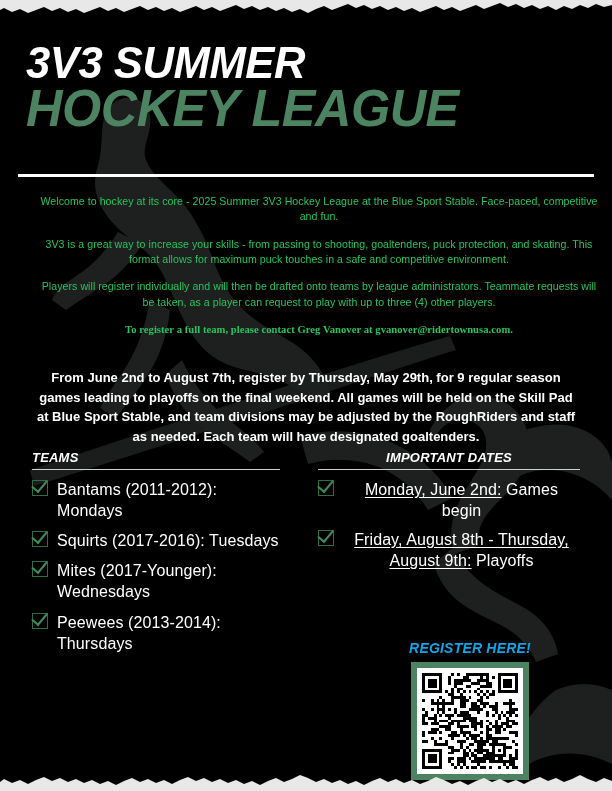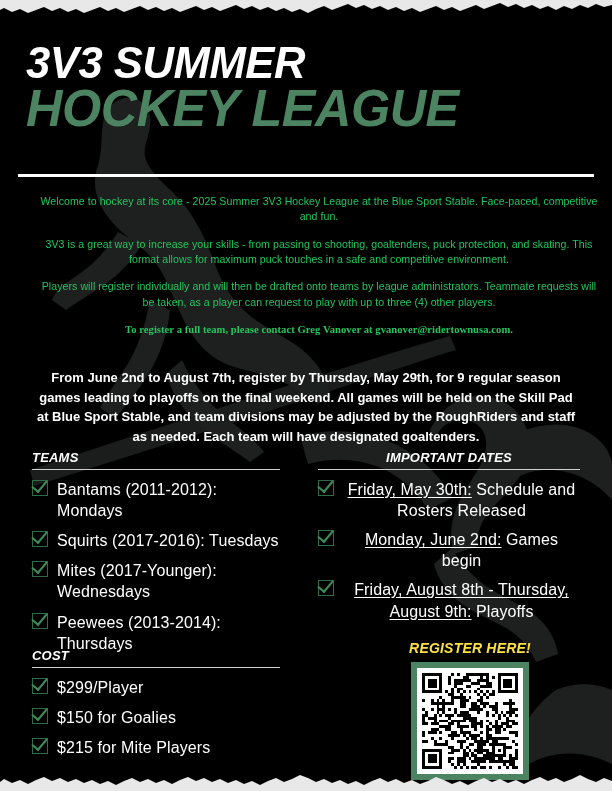--- a/index.html
+++ b/index.html
@@ -346,10 +346,6 @@
       <div class="check-list">
         <div class="check-row">
           <span class="cbox"></span>
-          <span class="check-txt"><span class="u">Friday, May 30th:</span><span> Schedule and Rosters Released</span></span>
-        </div>
-        <div class="check-row">
-          <span class="cbox"></span>
           <span class="check-txt"><span class="u">Monday, June 2nd:</span><span> Games begin</span></span>
         </div>
         <div class="check-row">

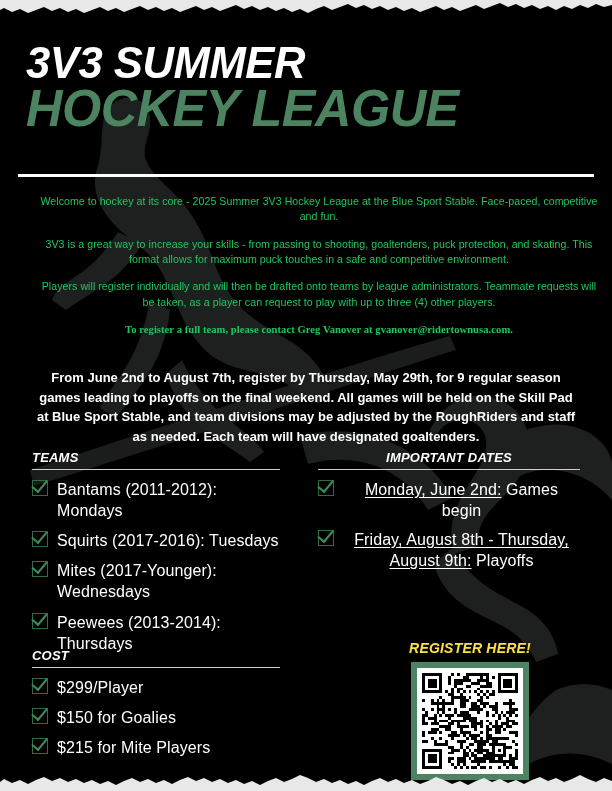--- a/index.html
+++ b/index.html
@@ -355,24 +355,6 @@
       </div>
     </div>
 
-    <div id="cost-sec">
-      <div class="sec-head">COST</div>
-      <div class="sec-rule"></div>
-      <div class="check-list">
-        <div class="check-row">
-          <span class="cbox"></span>
-          <span class="check-txt">$299/Player</span>
-        </div>
-        <div class="check-row">
-          <span class="cbox"></span>
-          <span class="check-txt">$150 for Goalies</span>
-        </div>
-        <div class="check-row">
-          <span class="cbox"></span>
-          <span class="check-txt">$215 for Mite Players</span>
-        </div>
-      </div>
-    </div>
 
     <div id="register">
       <div id="register-title">REGISTER HERE!</div>

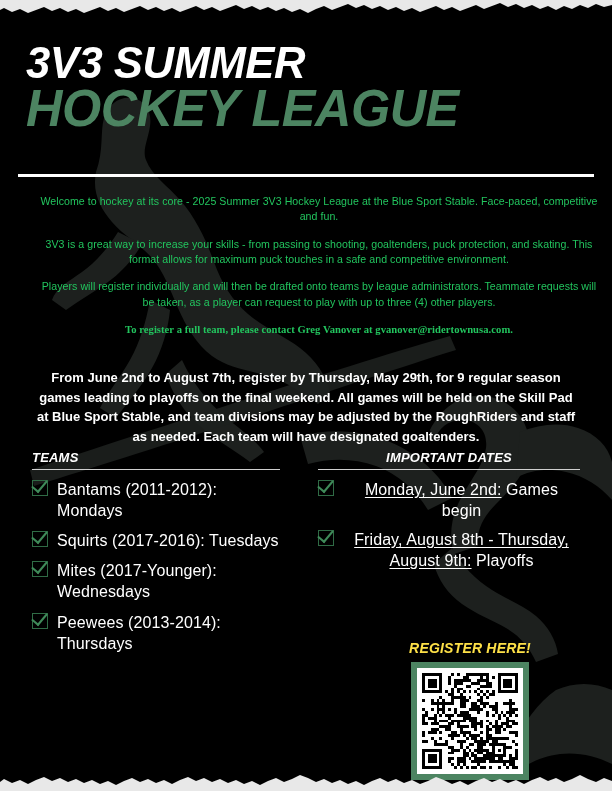--- a/index.html
+++ b/index.html
@@ -220,7 +220,7 @@
     font-weight: bold;
     font-style: italic;
     font-size: 14px;
-    color: #fde047;
+    color: #0ea5e9;
     letter-spacing: 0.2px;
     margin: 0 0 6px 0;
     white-space: nowrap;

